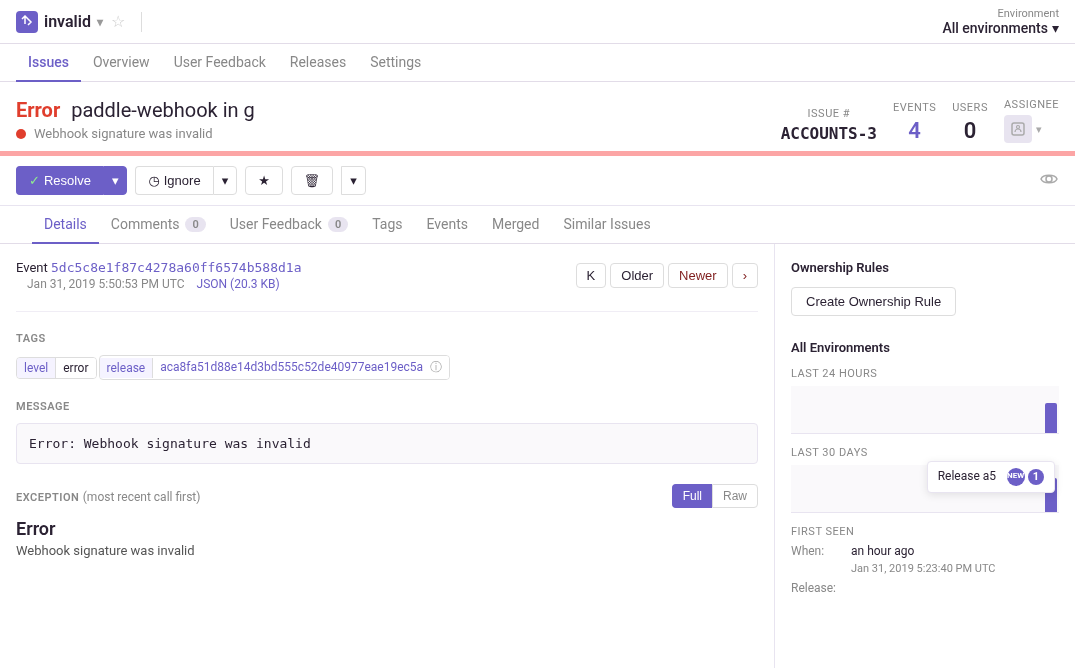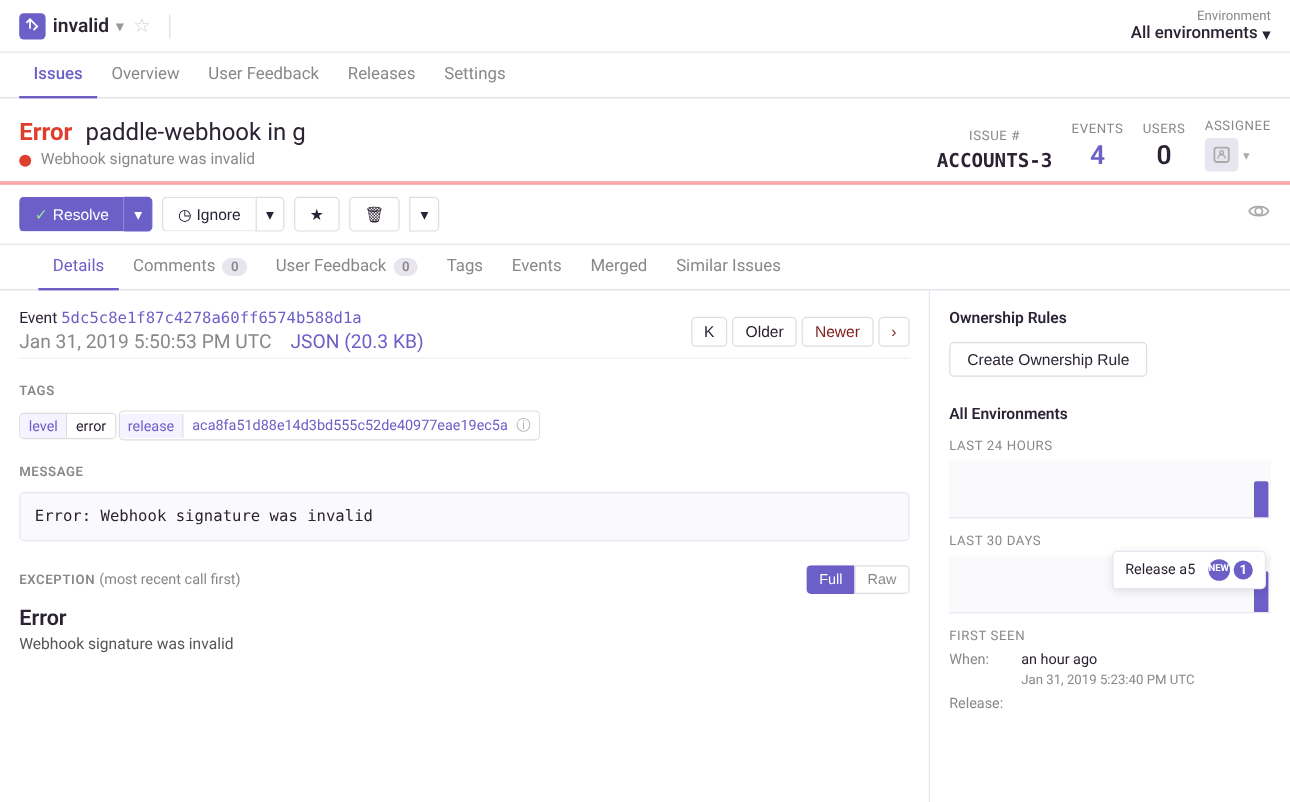--- a/index.html
+++ b/index.html
@@ -68,7 +68,7 @@
     
     .issue-header {
       padding: 16px 16px 8px;
-      border-bottom: 3px solid #fca5a5;
+      border-bottom: 5px solid #fca5a5;
     }
     .issue-title-row {
       display: flex;

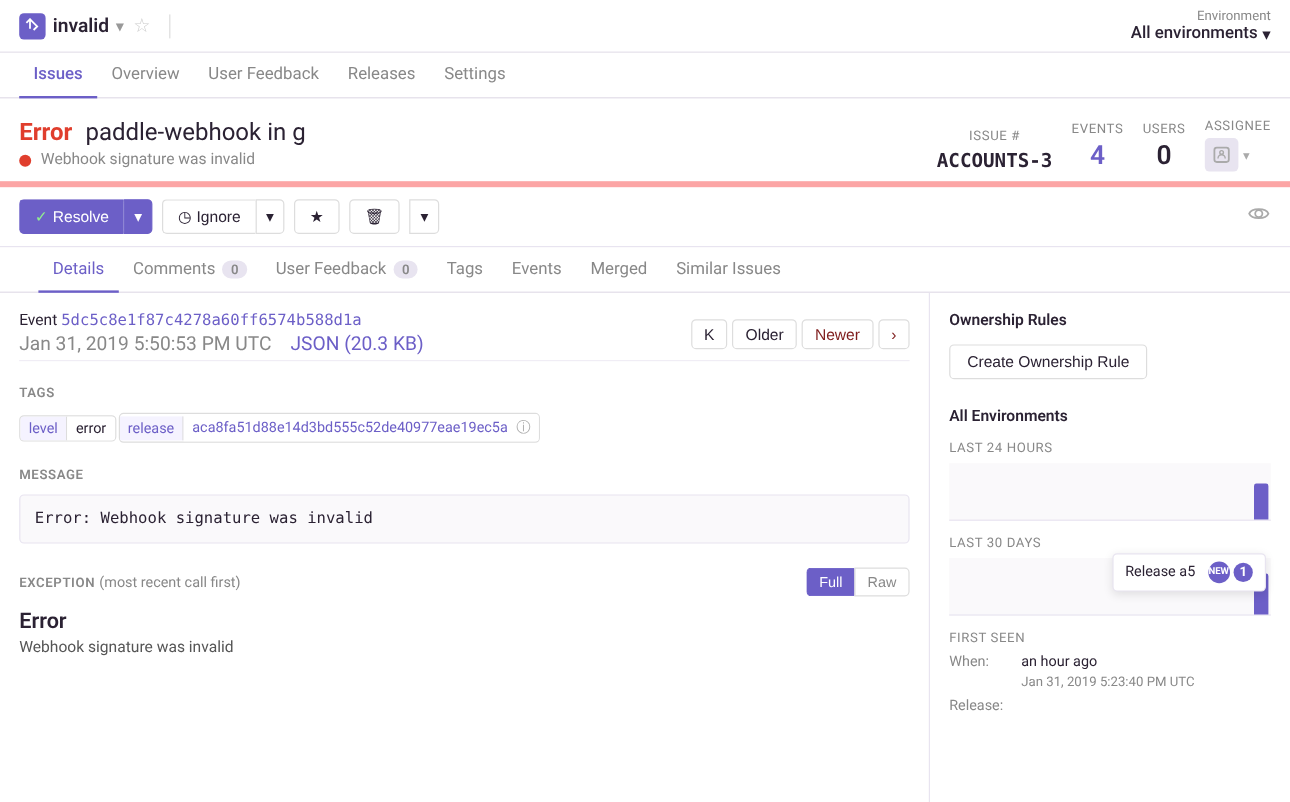--- a/index.html
+++ b/index.html
@@ -195,6 +195,7 @@
     
     .event-section {
       margin-bottom: 20px;
+      padding-bottom: 16px;
       border-bottom: 1px solid #f0edf5;
     }
     .event-id-row {

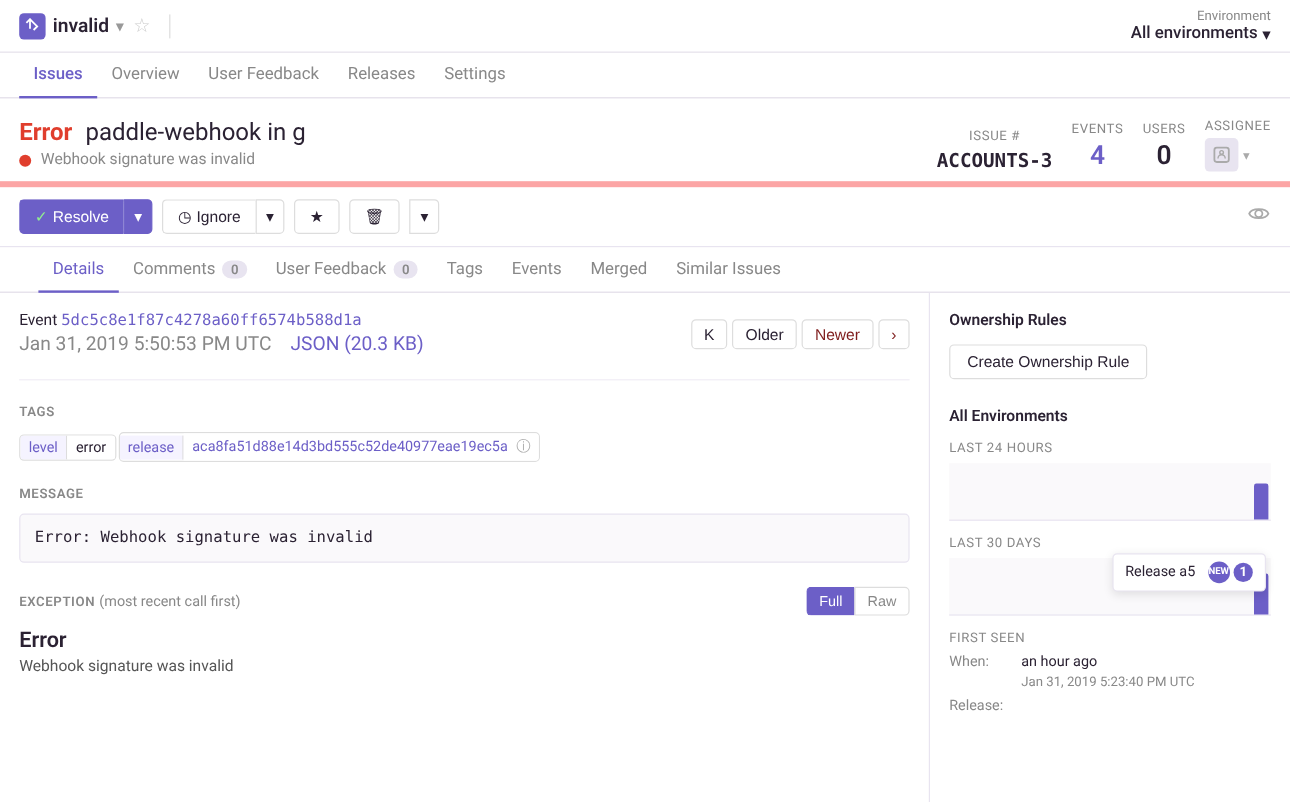--- a/index.html
+++ b/index.html
@@ -209,7 +209,7 @@
       color: #2b2233;
     }
     .event-id a { color: #6c5fc7; text-decoration: none; font-family: monospace; font-size: 13px; }
-    .event-date { font-size: 16px; color: #888; margin-top: 2px; }
+    .event-date { font-size: 12px; color: #888; margin-top: 2px; margin-left: 11px; }
     .event-date a { color: #6c5fc7; text-decoration: none; }
     .nav-buttons { display: flex; gap: 4px; }
     .nav-btn {

